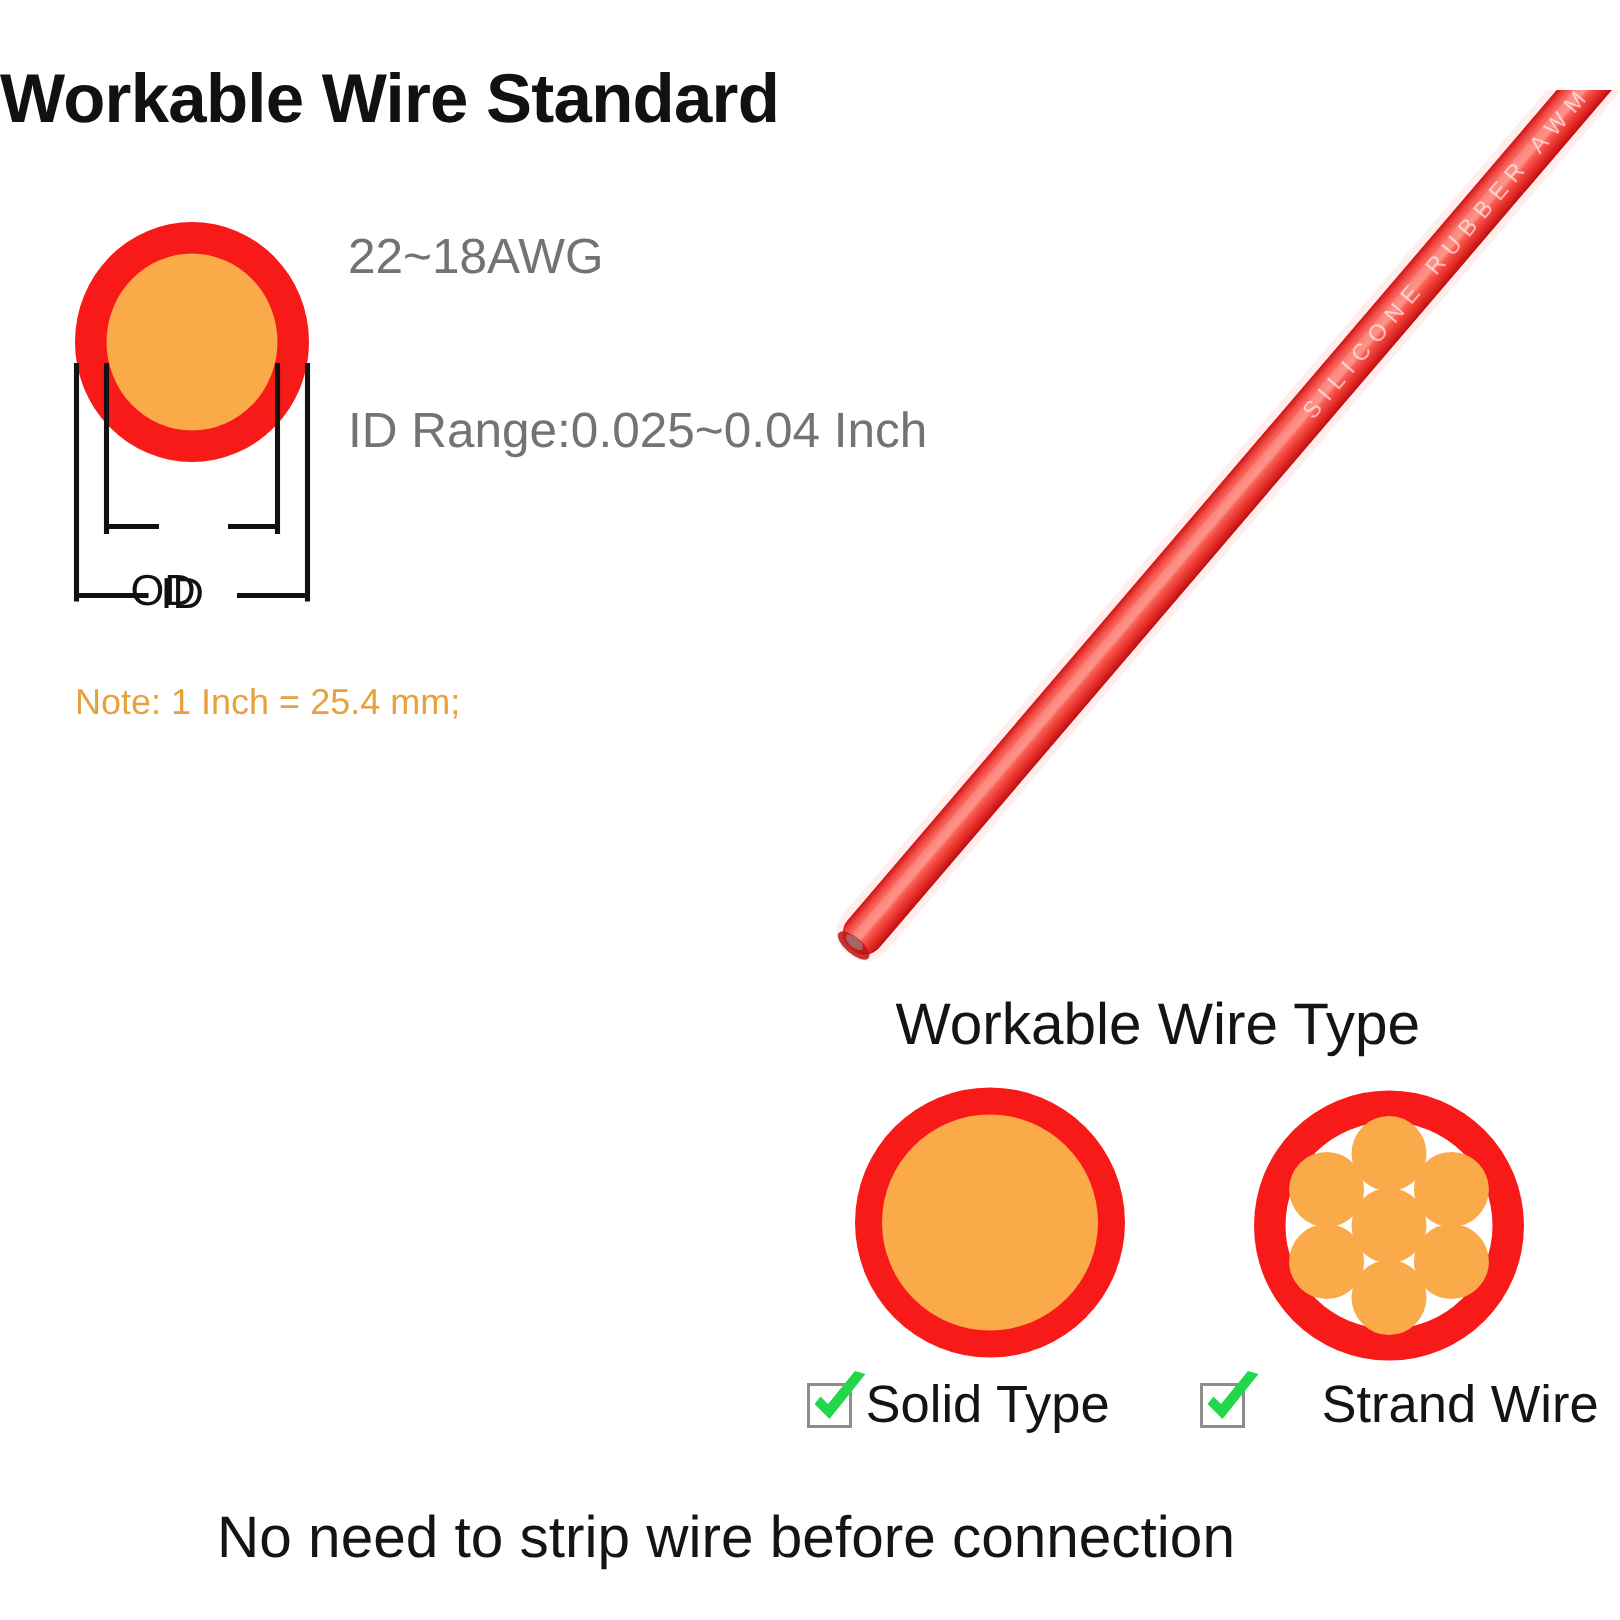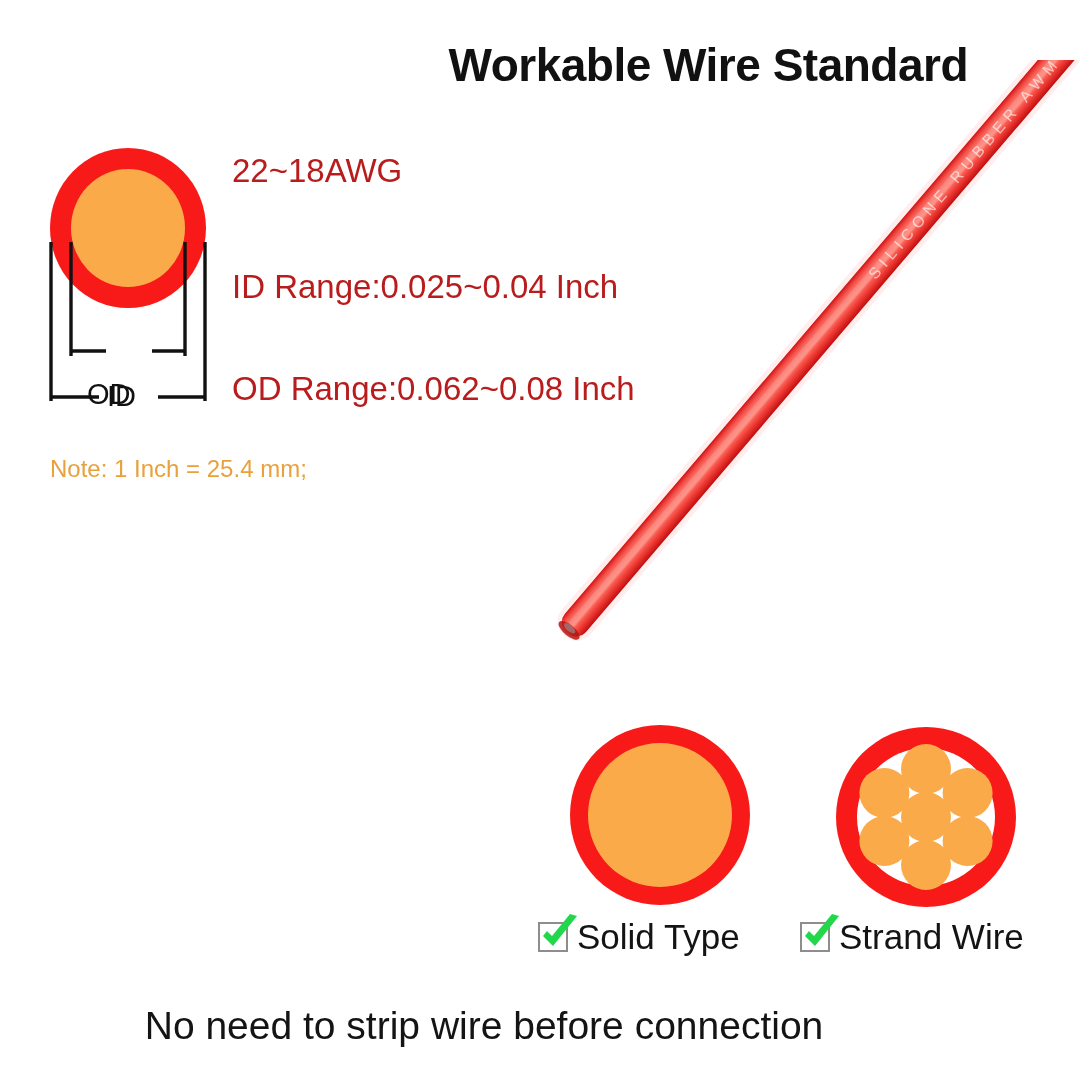--- a/index.html
+++ b/index.html
@@ -23,7 +23,7 @@
     left: 0;
     top: 38px;
     width: 968px;
-    text-align: right;
+    text-align: left;
     font-size: 46px;
     font-weight: bold;
     letter-spacing: -0.5px;

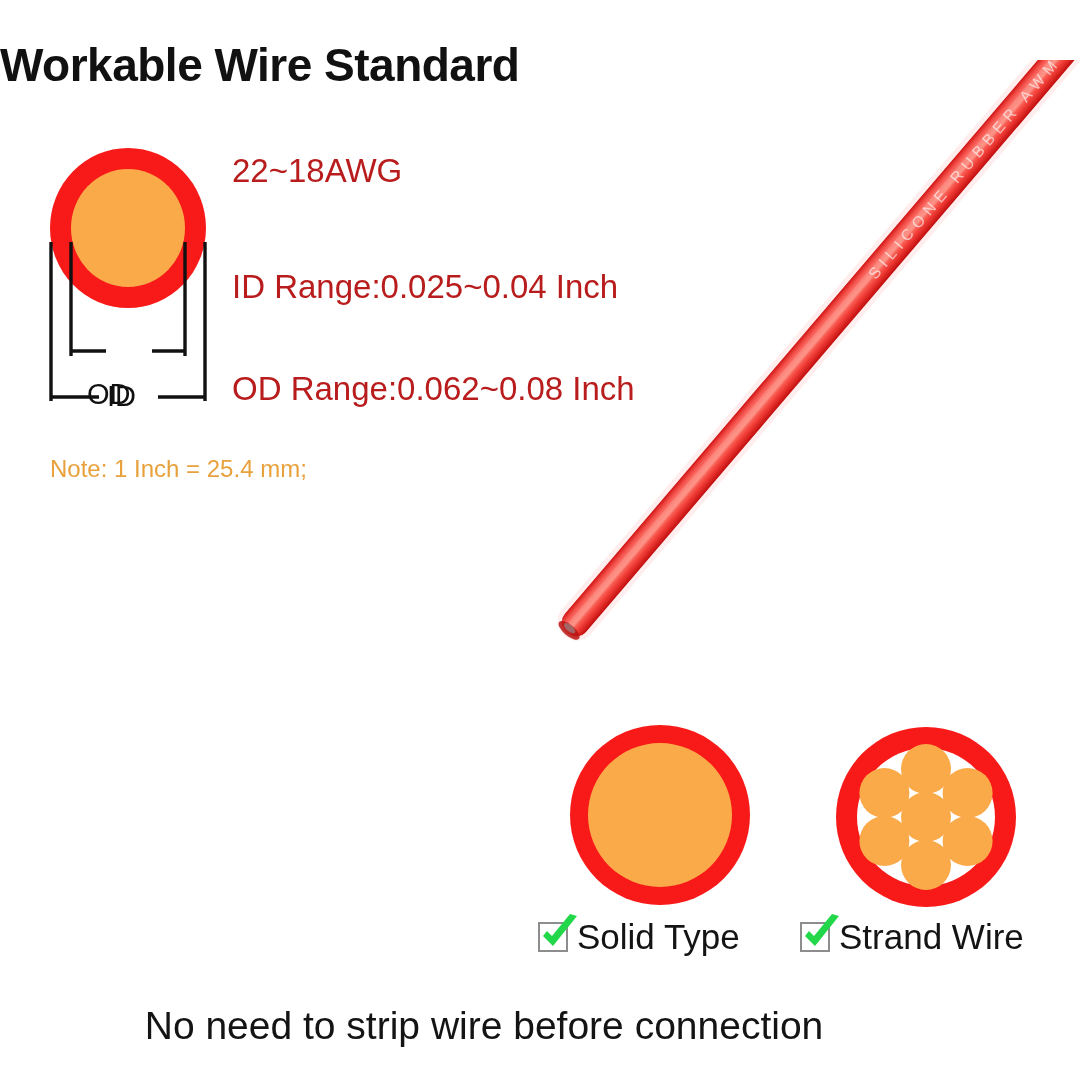--- a/index.html
+++ b/index.html
@@ -88,7 +88,7 @@
   .spec {
     position: absolute;
     font-size: 33px;
-    color: #b91c1c;
+    color: #737373;
     white-space: nowrap;
   }
   .spec.awg  { left: 232px; top: 152px; }

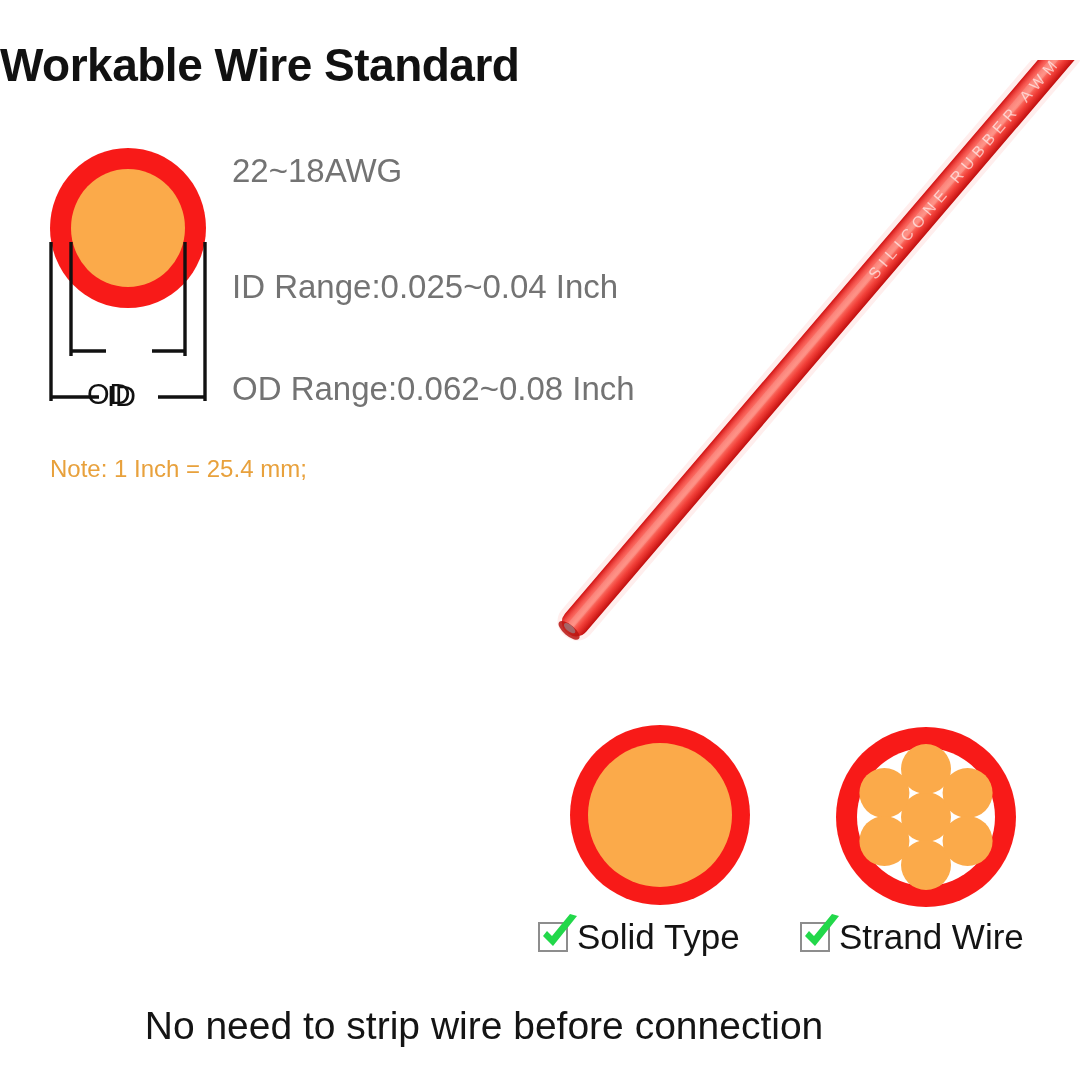--- a/index.html
+++ b/index.html
@@ -270,7 +270,6 @@
 
   <div class="spec awg">22~18AWG</div>
   <div class="spec idr">ID Range:0.025~0.04 Inch</div>
-  <div class="spec odr">OD Range:0.062~0.08 Inch</div>
 
   <div class="note l1">Note: 1 Inch = 25.4 mm;</div>
 

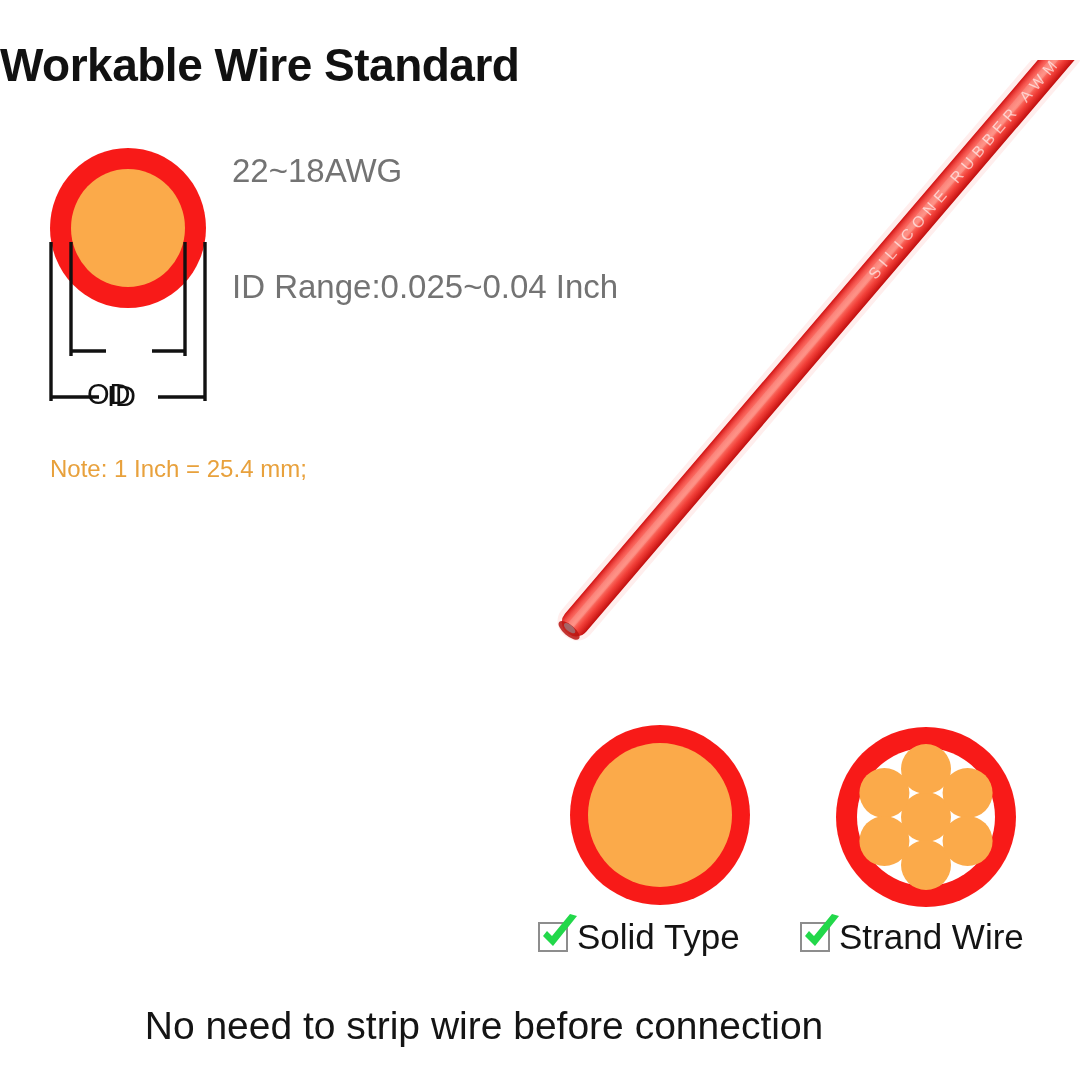--- a/index.html
+++ b/index.html
@@ -273,6 +273,7 @@
 
   <div class="note l1">Note: 1 Inch = 25.4 mm;</div>
 
+  <div class="type-heading">Workable Wire Type</div>
 
   <div class="wiretype solid">
     <div class="wt-ring"></div>

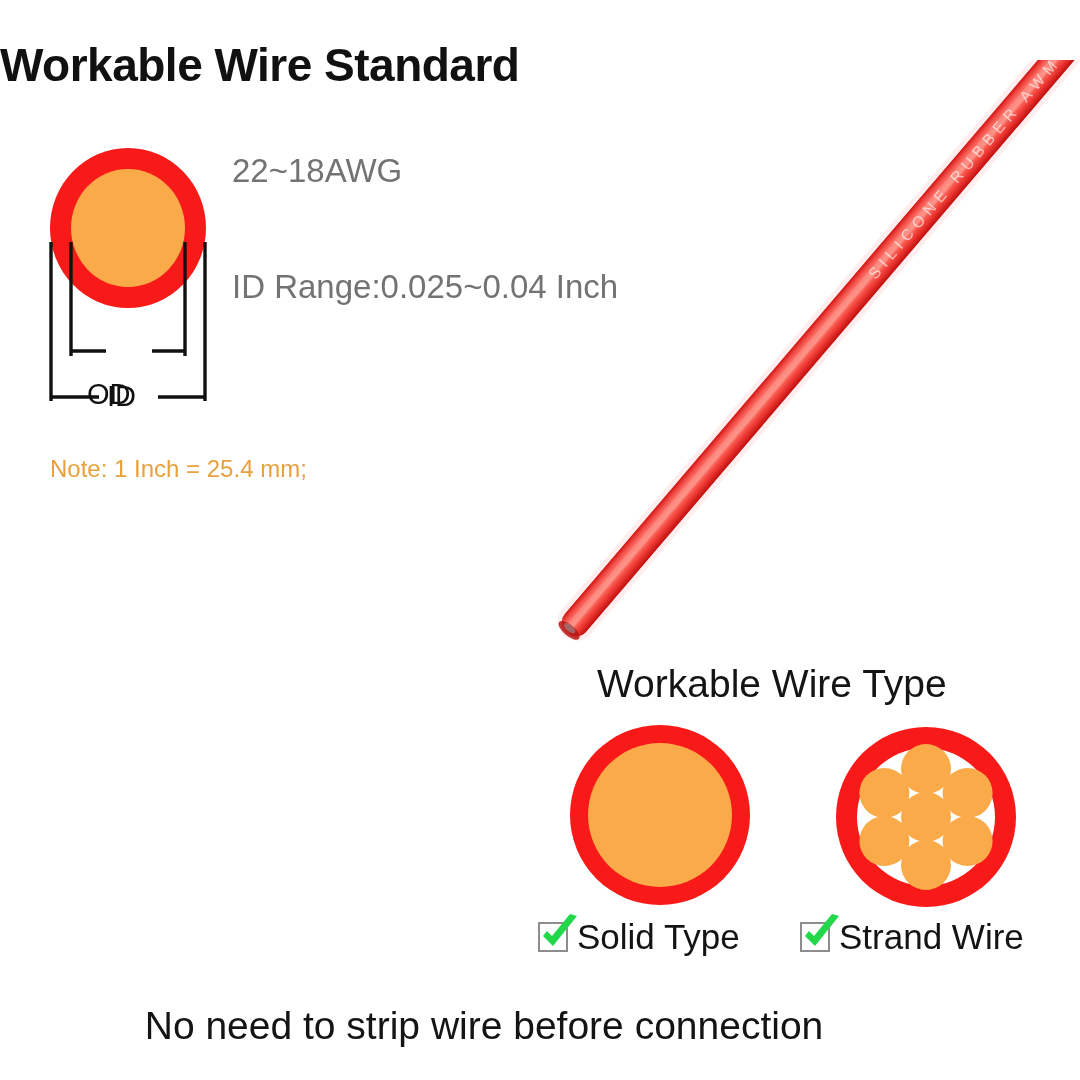--- a/index.html
+++ b/index.html
@@ -159,7 +159,7 @@
     white-space: nowrap;
   }
   .checkrow.solid  { left: 538px; top: 917px; }
-  .checkrow.strand { left: 800px; top: 917px; }
+  .checkrow.strand { left: 800px; top: 917px; gap: 42px; }
 
   .checkbox {
     position: relative;

